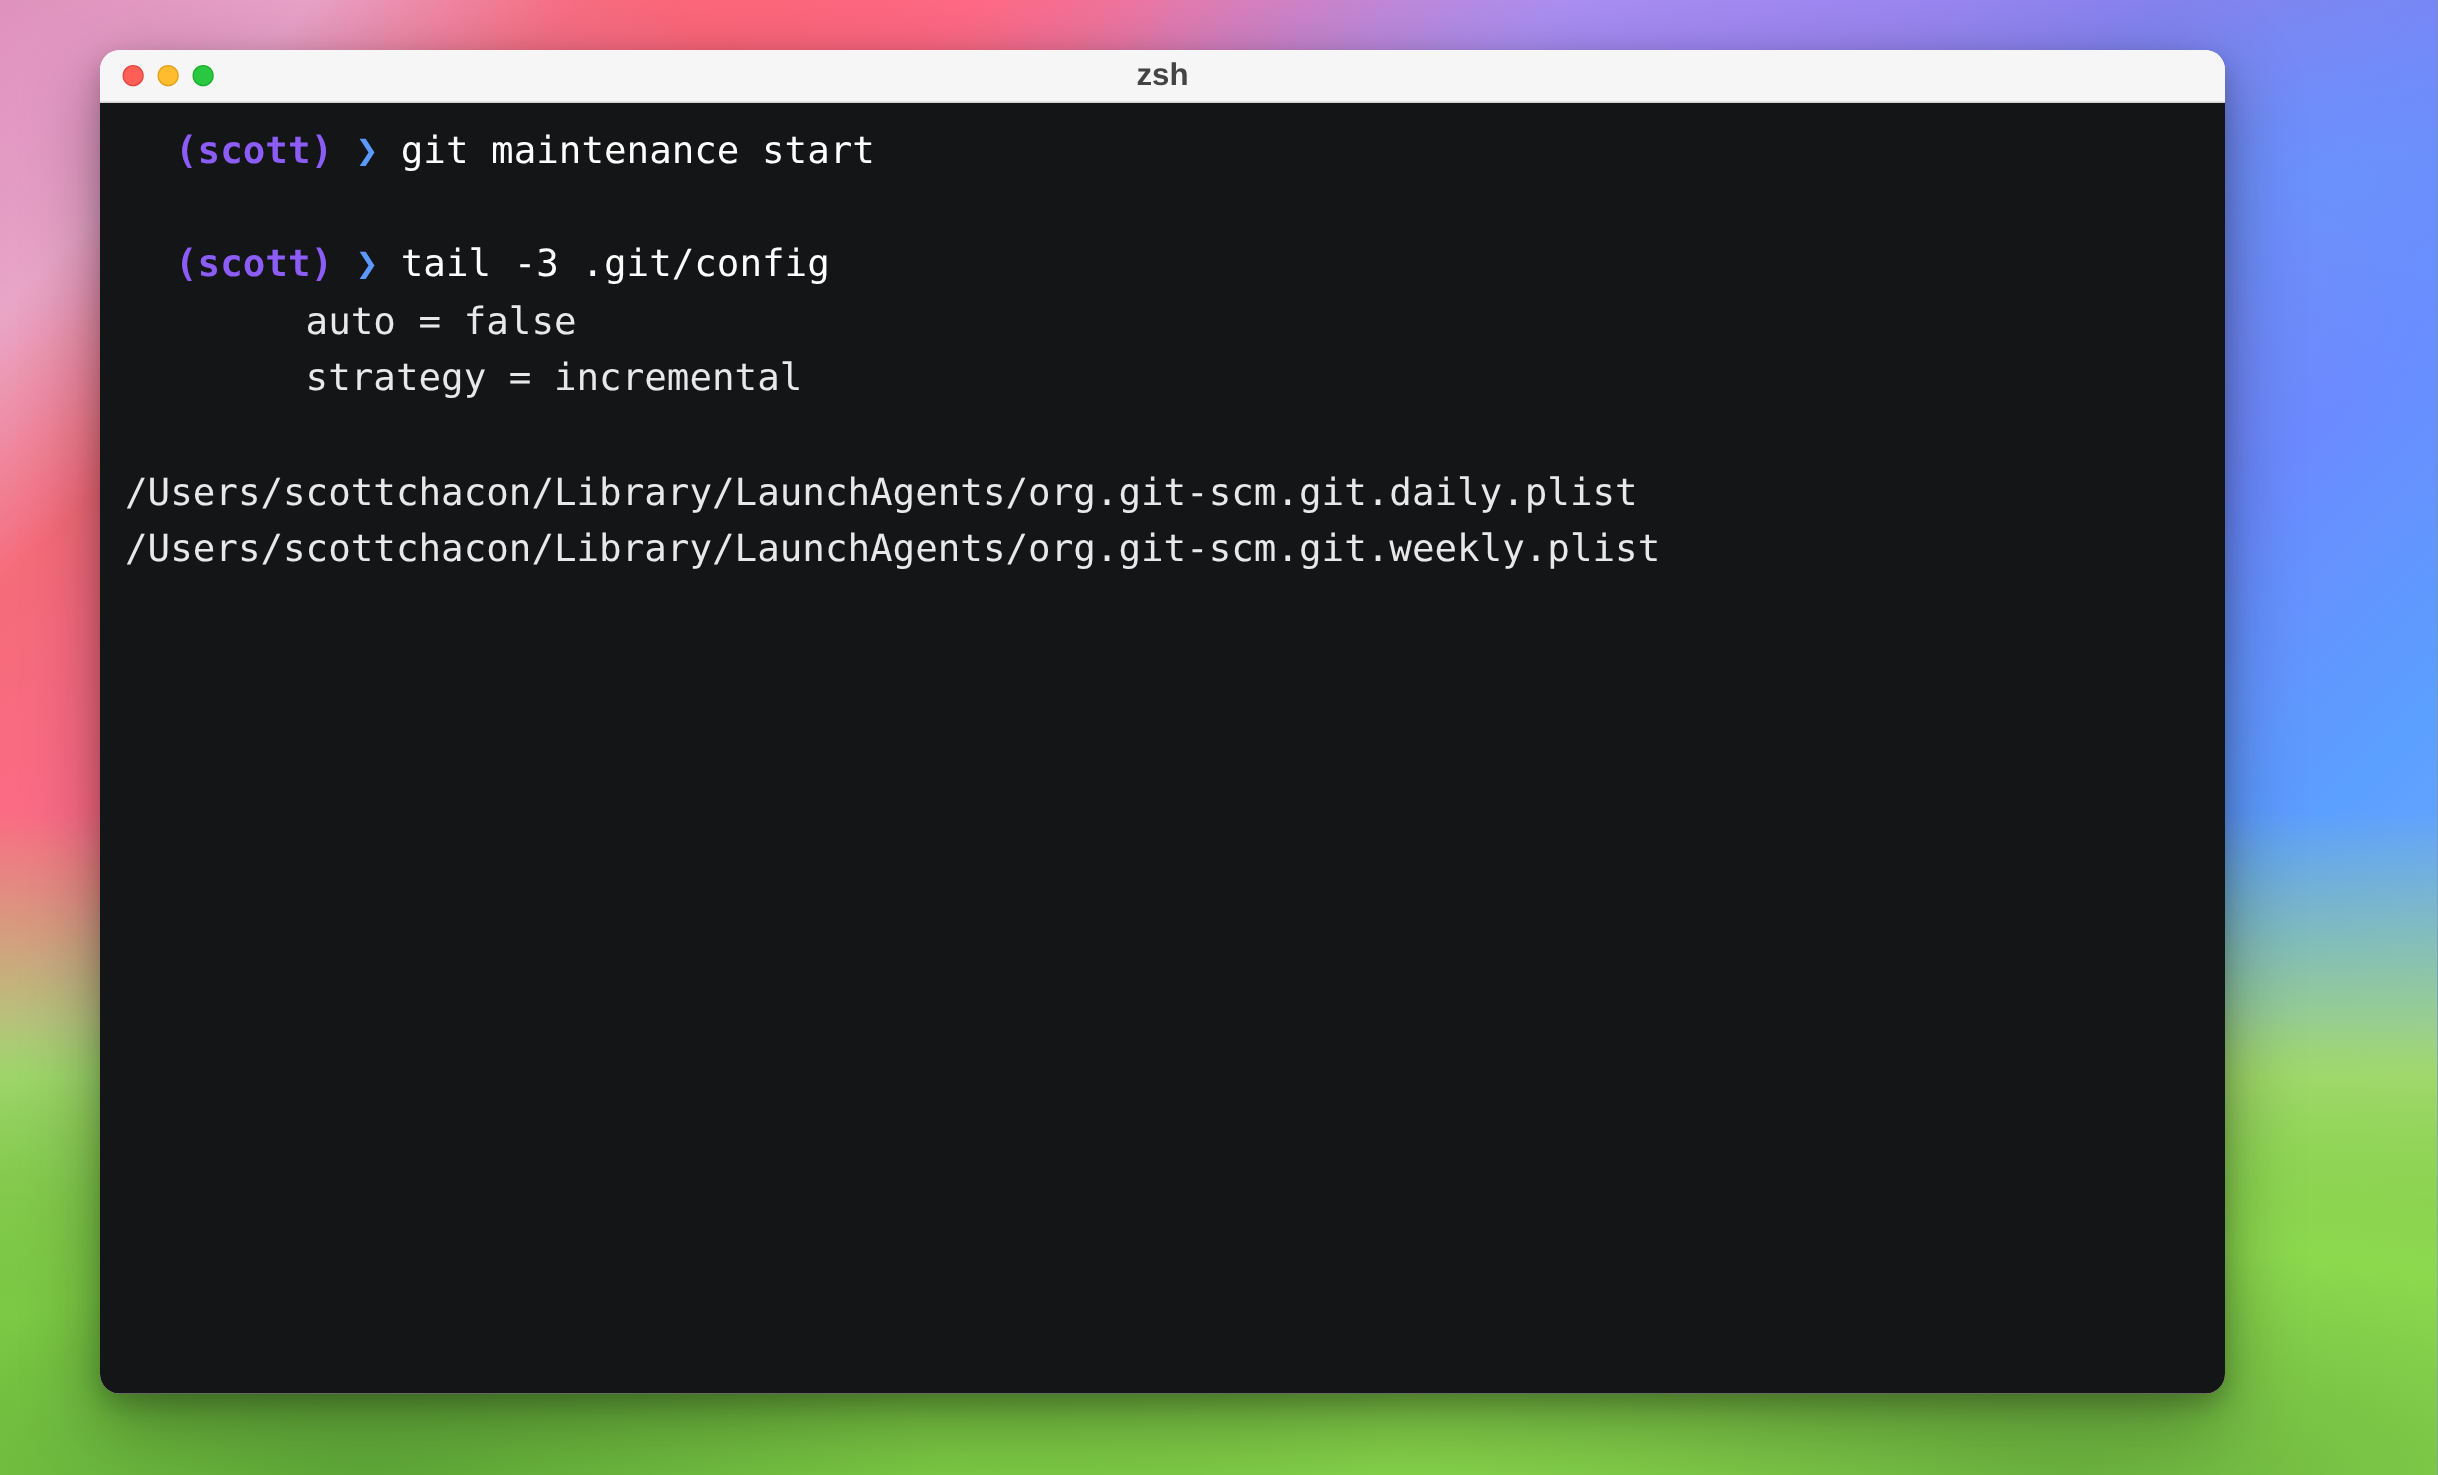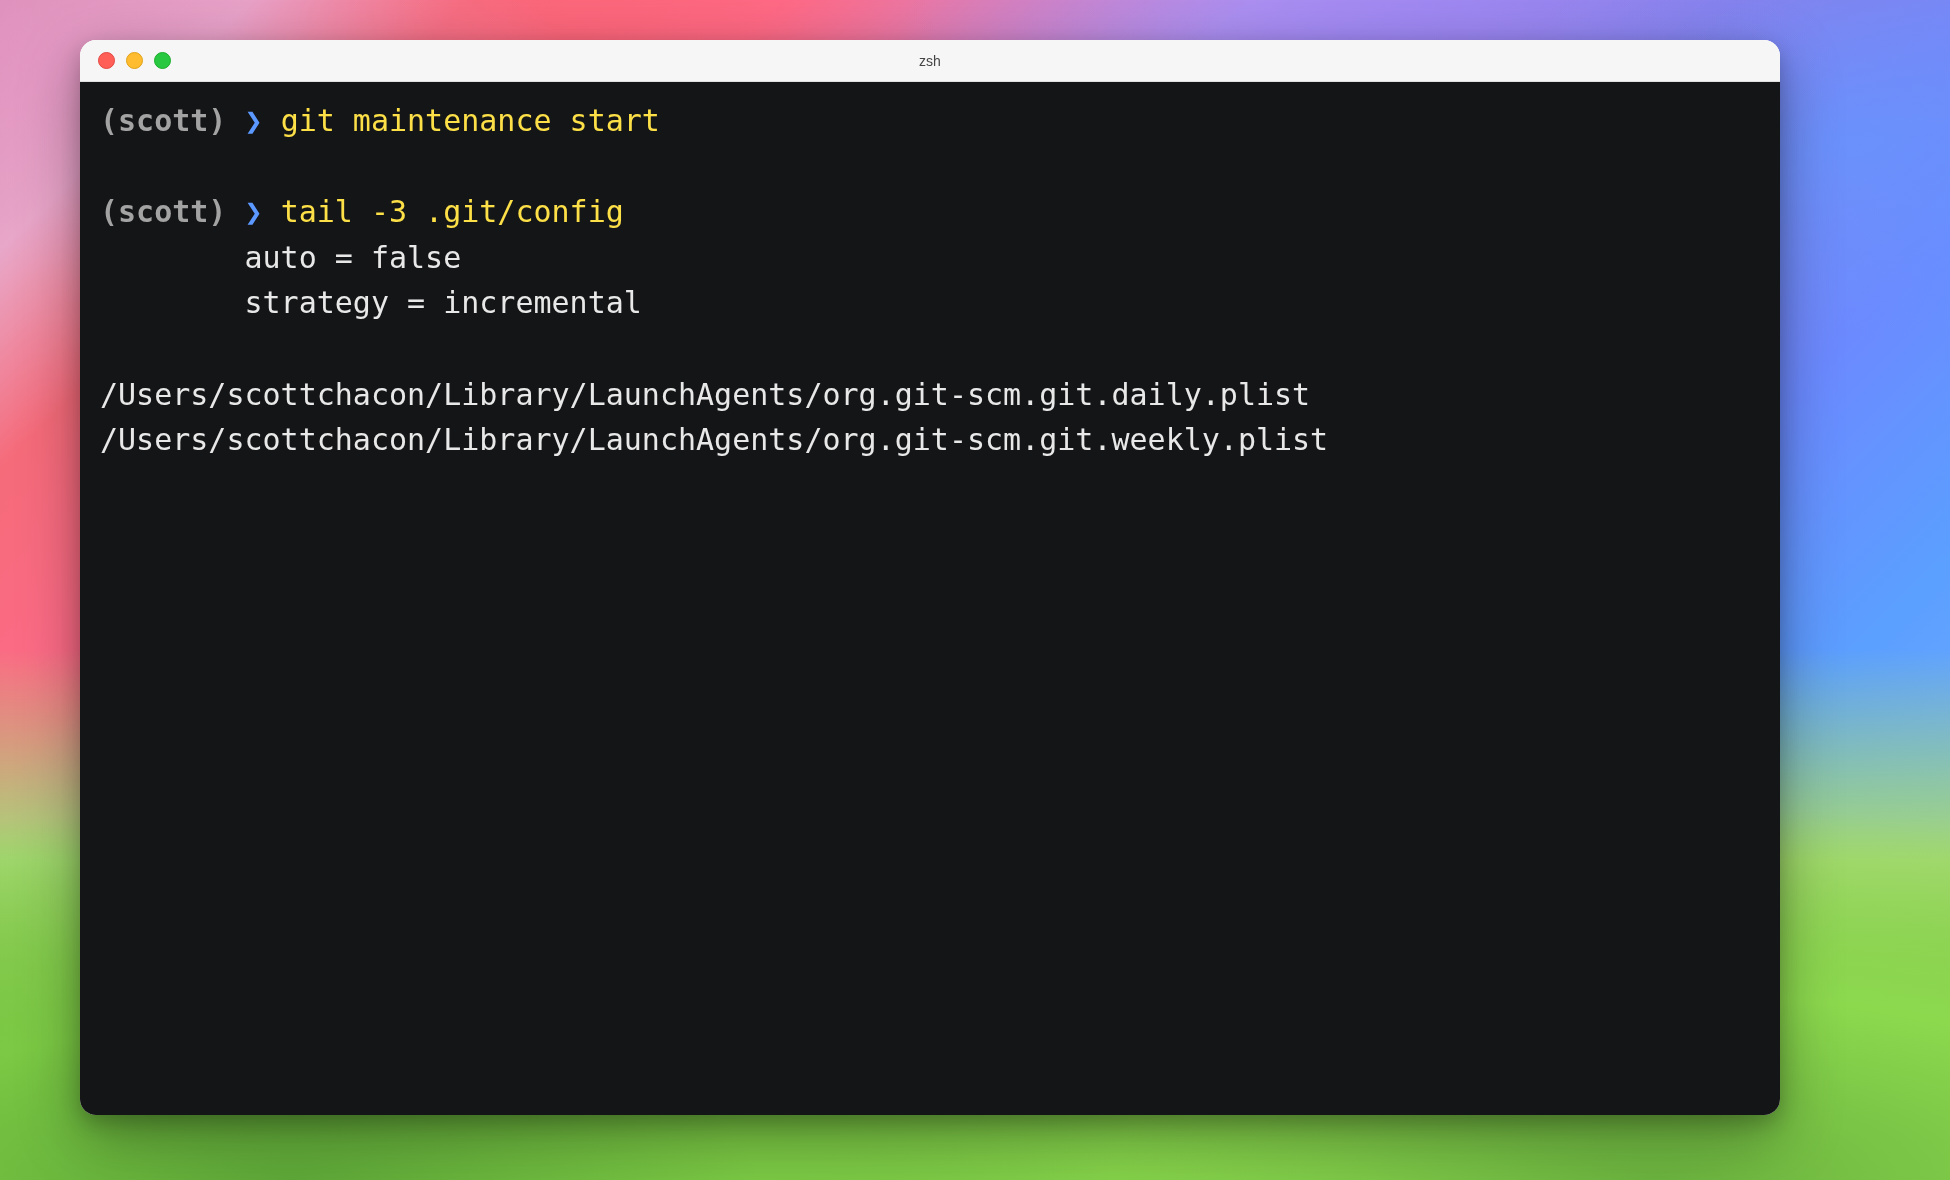--- a/index.html
+++ b/index.html
@@ -103,8 +103,8 @@
       position: absolute;
       left: 50%;
       transform: translateX(-50%);
-      font-size: 14px;
-      font-weight: 400;
+      font-size: 25px;
+      font-weight: 700;
       color: #444;
     }
 

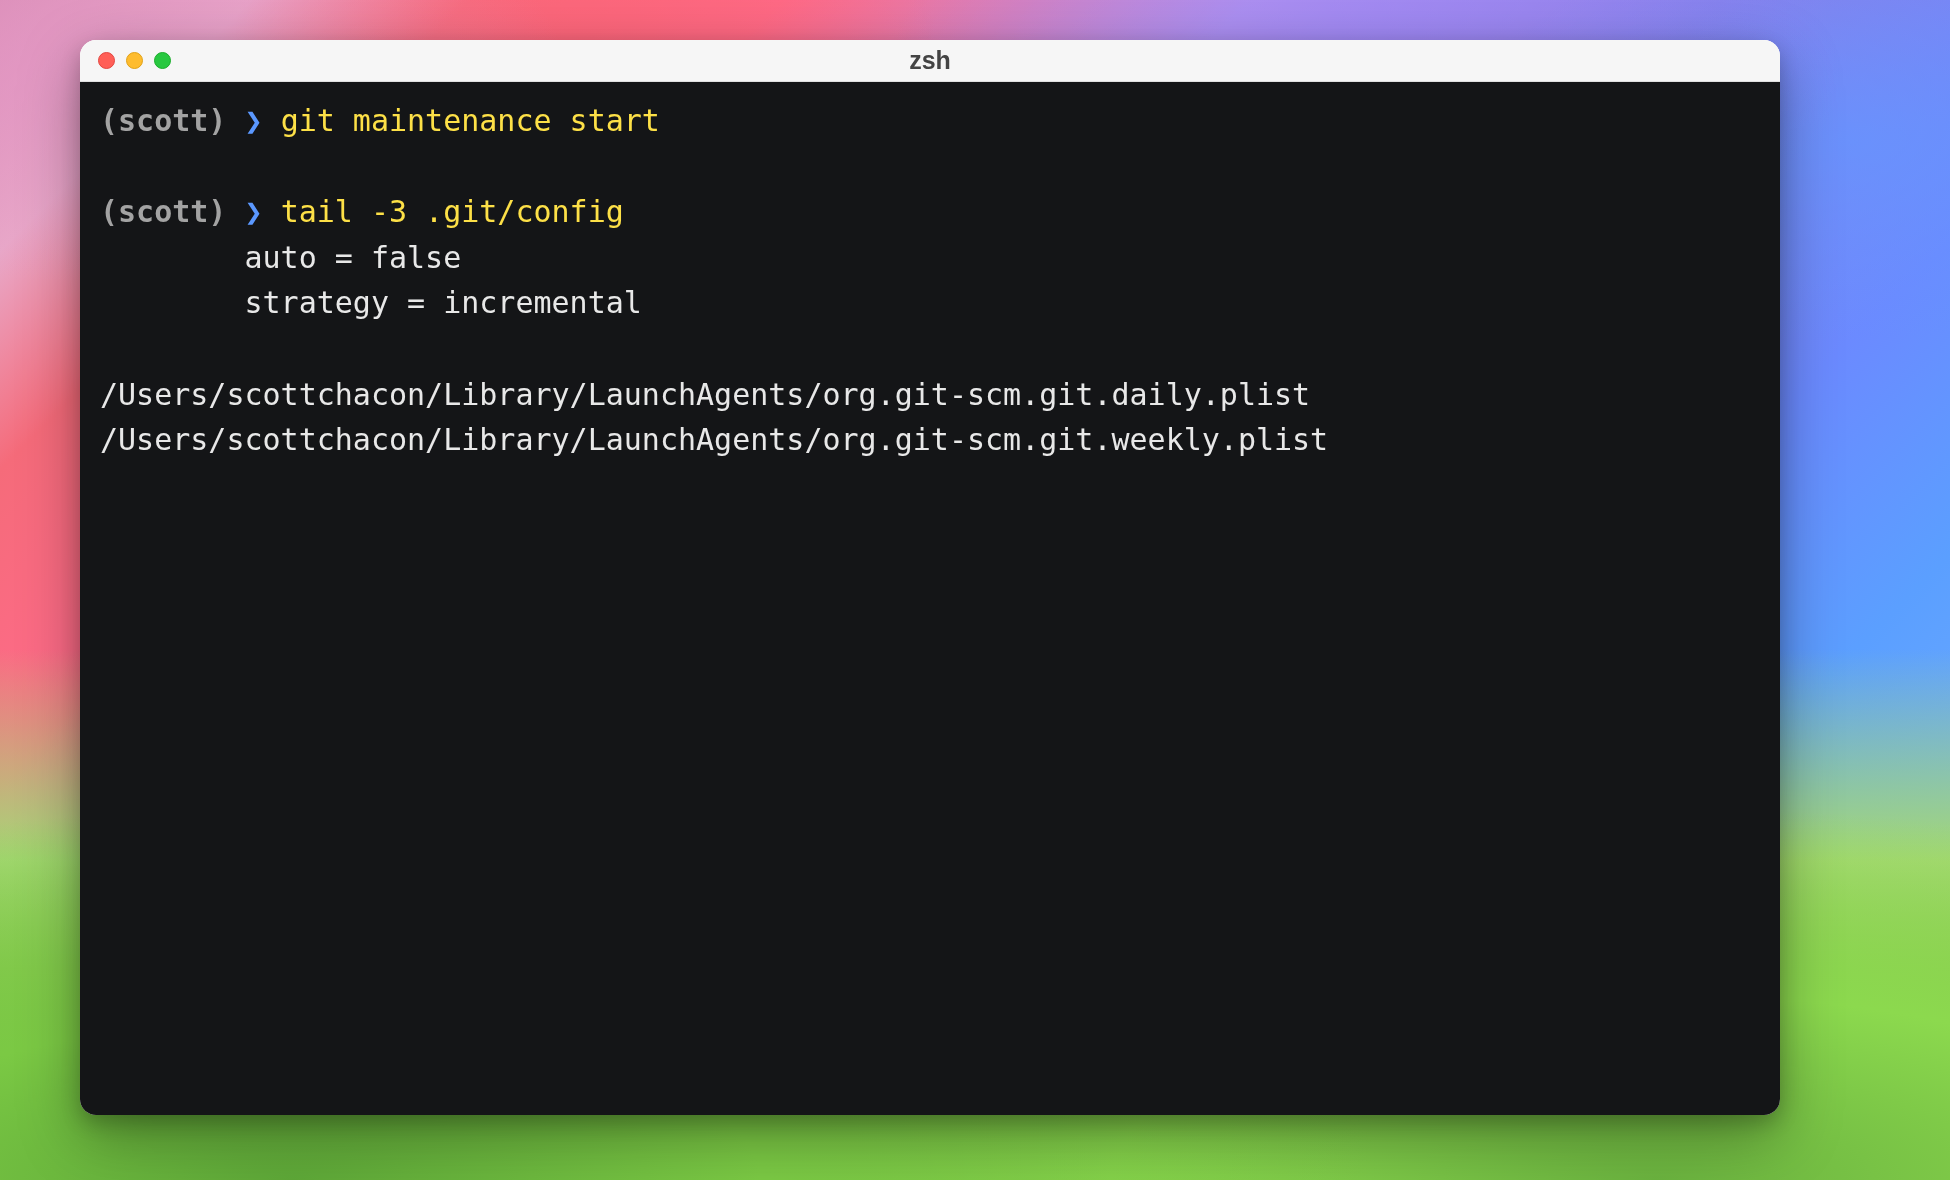--- a/index.html
+++ b/index.html
@@ -124,8 +124,9 @@
     }
 
     .prompt-user {
-      color: #a3a3a3;
+      color: #8b5cf6;
       font-weight: 600;
+      margin-left: 40px;
     }
 
     .prompt-arrow {

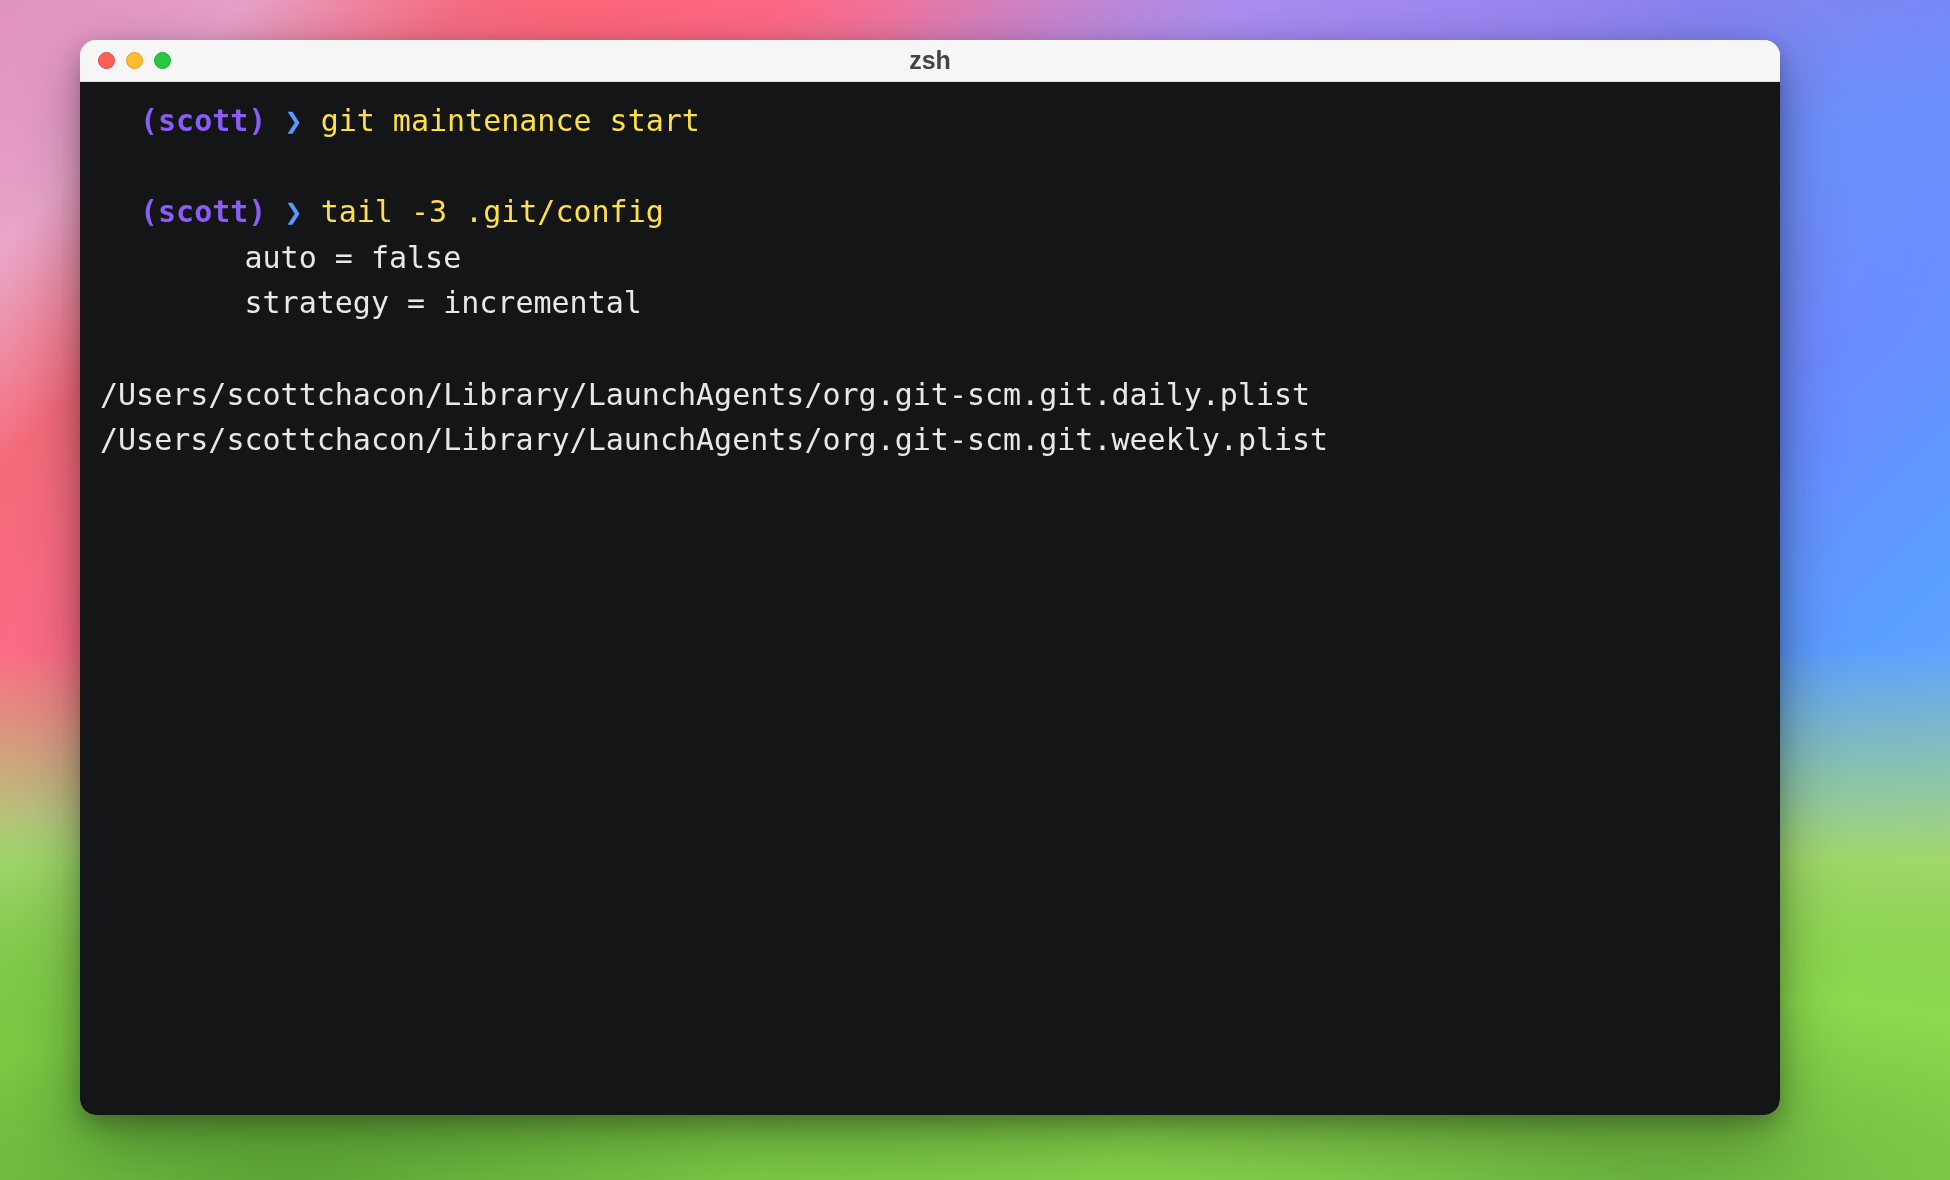--- a/index.html
+++ b/index.html
@@ -135,7 +135,7 @@
     }
 
     .cmd {
-      color: #fde047;
+      color: #ffffff;
     }
 
     .out {

